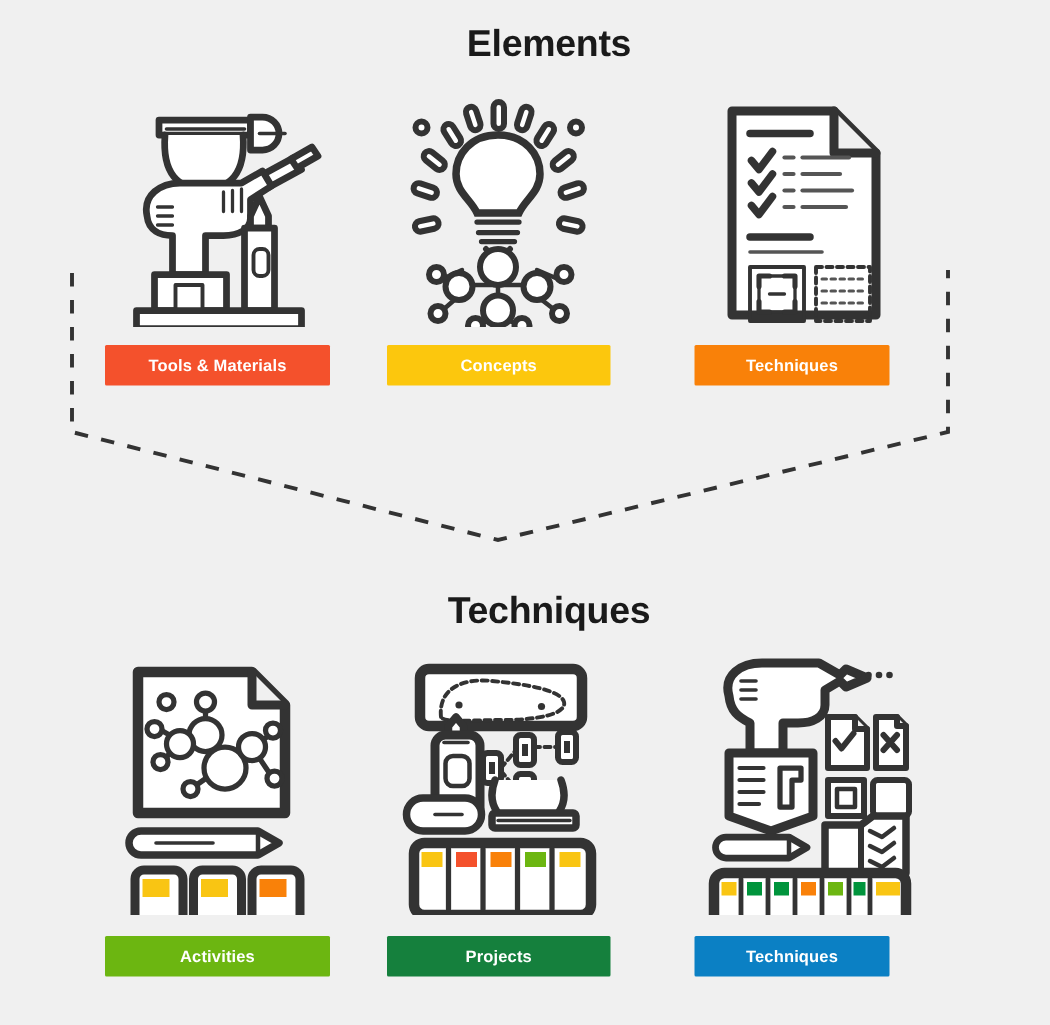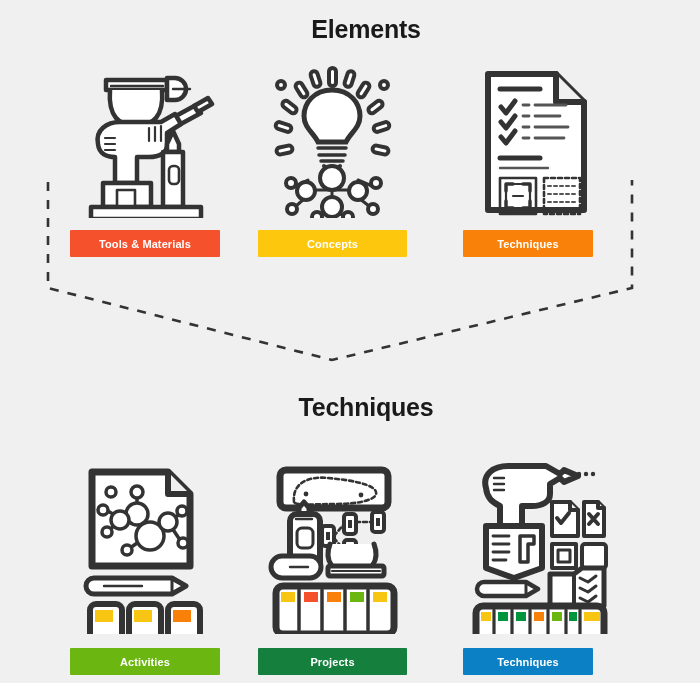--- a/index.html
+++ b/index.html
@@ -46,7 +46,7 @@
   .col-2 { left: 258px; }
   .col-3 { left: 463px; }
   .row-top    { top: 50px; }
-  .row-bottom { top: 456px; }
+  .row-bottom { top: 432px; }
 
   .icon-box {
     height: 168px;

